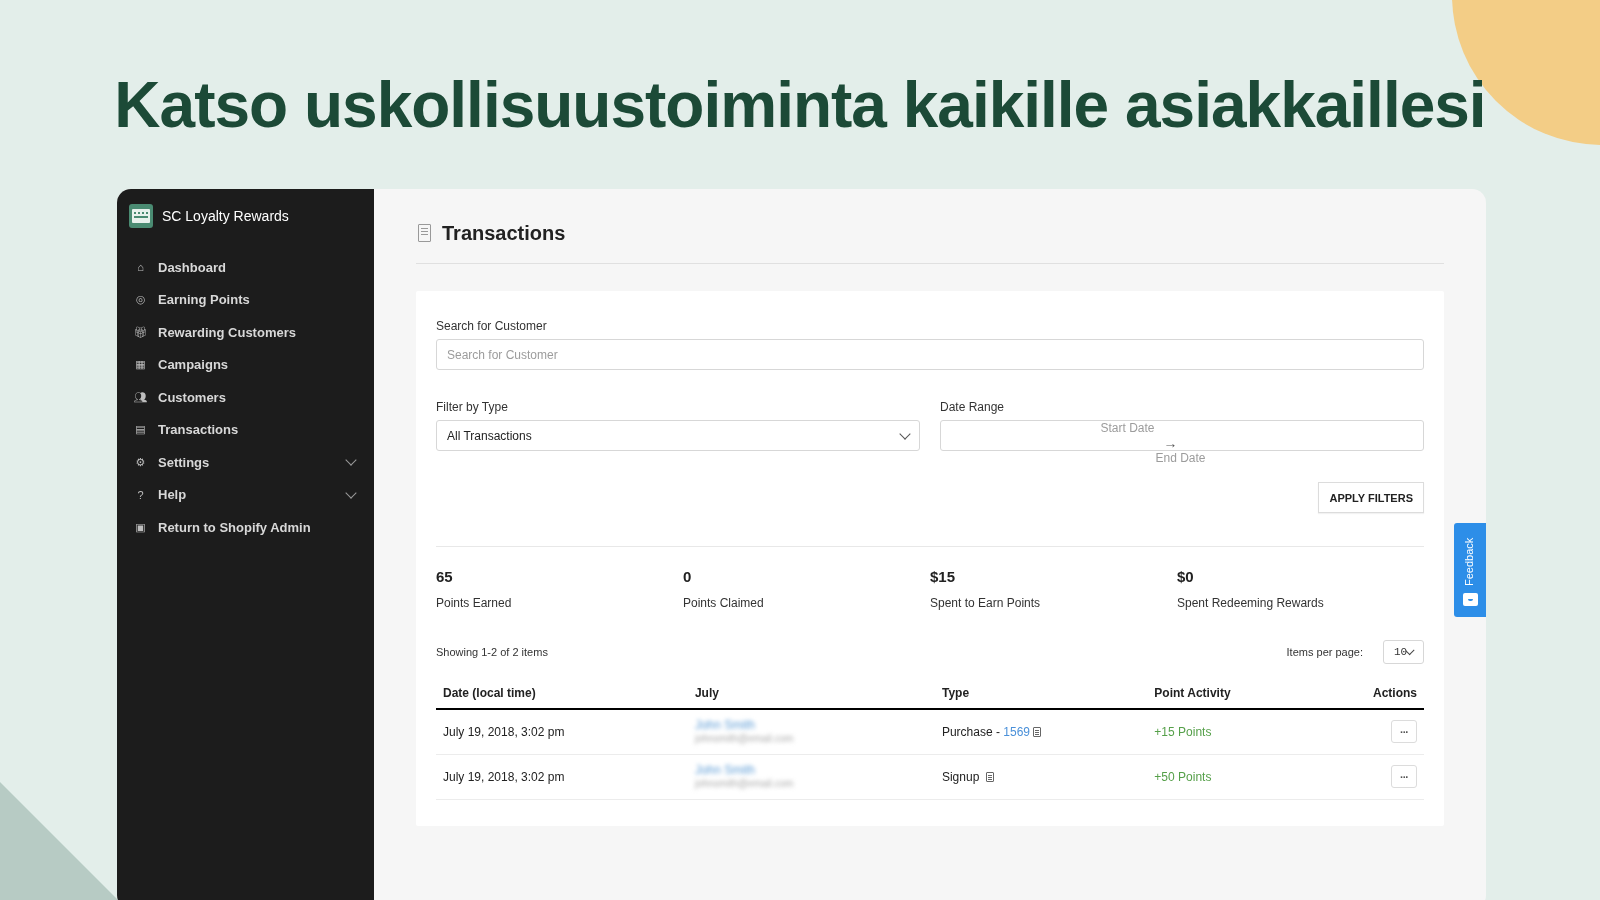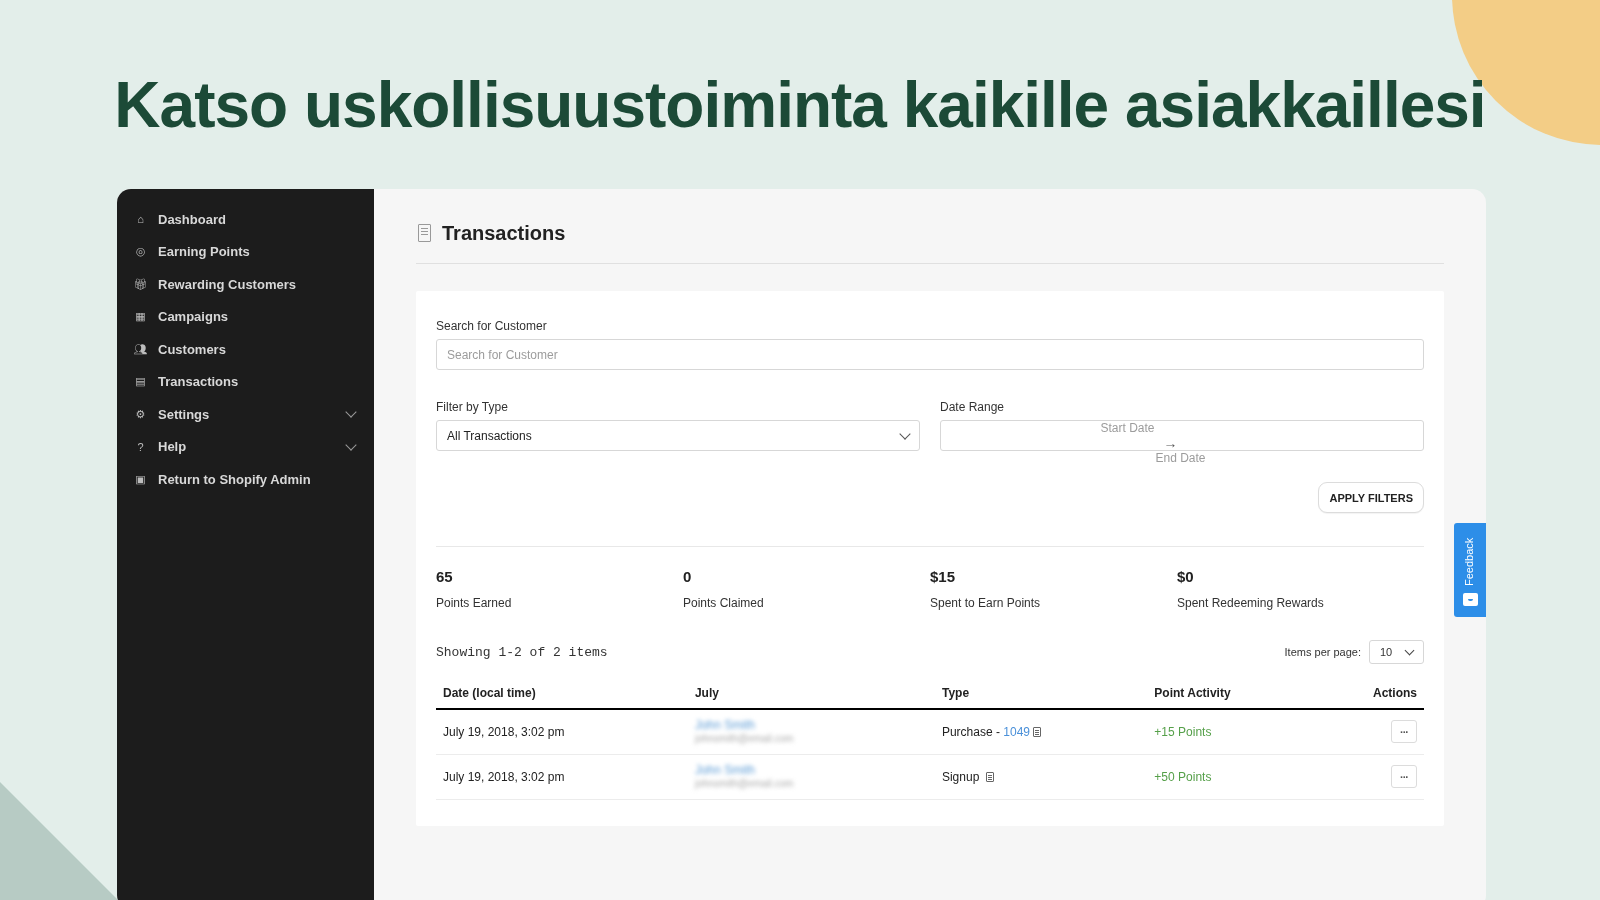--- a/index.html
+++ b/index.html
@@ -81,6 +81,10 @@
 
 <div class="app">
   <aside class="sidebar">
+    <div class="brand">
+      <span class="brand-logo"></span>
+      <span class="brand-name">SC Loyalty Rewards</span>
+    </div>
     <nav>
       <div class="nav-item">
         <span class="nav-icon">⌂</span>

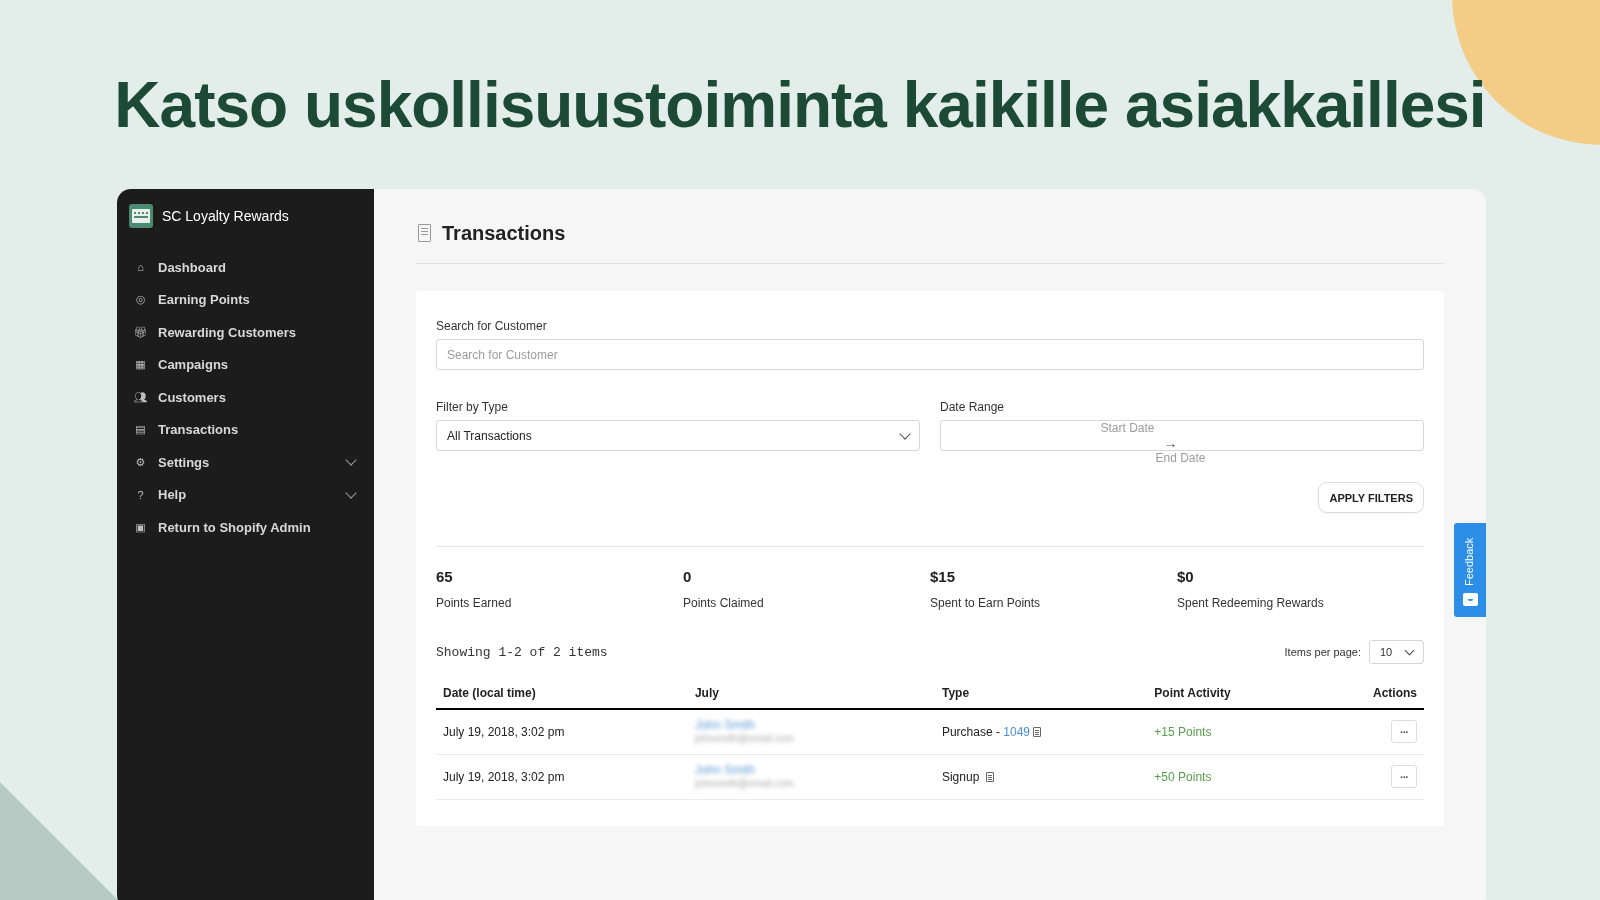--- a/index.html
+++ b/index.html
@@ -41,7 +41,7 @@
   .date-input .start { width: 160px; }
   .date-arrow { width: 50px; color: #555; font-size: 14px; text-align: center; margin-right: 20px; }
   .apply-row { display: flex; justify-content: flex-end; margin-top: 31px; padding-bottom: 33px; border-bottom: 1px solid #e8e8e8; }
-  .apply-btn { height: 31px; padding: 0 10px; border: 1px solid #dcdcdc; border-radius: 9px; background: #fff; font-size: 11px; font-weight: 700; color: #222; box-shadow: 0 1px 1px rgba(0,0,0,0.05); cursor: pointer; }
+  .apply-btn { height: 31px; padding: 0 10px; border: 1px solid #dcdcdc; border-radius: 0; background: #fff; font-size: 11px; font-weight: 700; color: #222; box-shadow: 0 1px 1px rgba(0,0,0,0.05); cursor: pointer; }
 
   .stats { display: flex; margin-top: 21px; }
   .stat { flex: 1; }

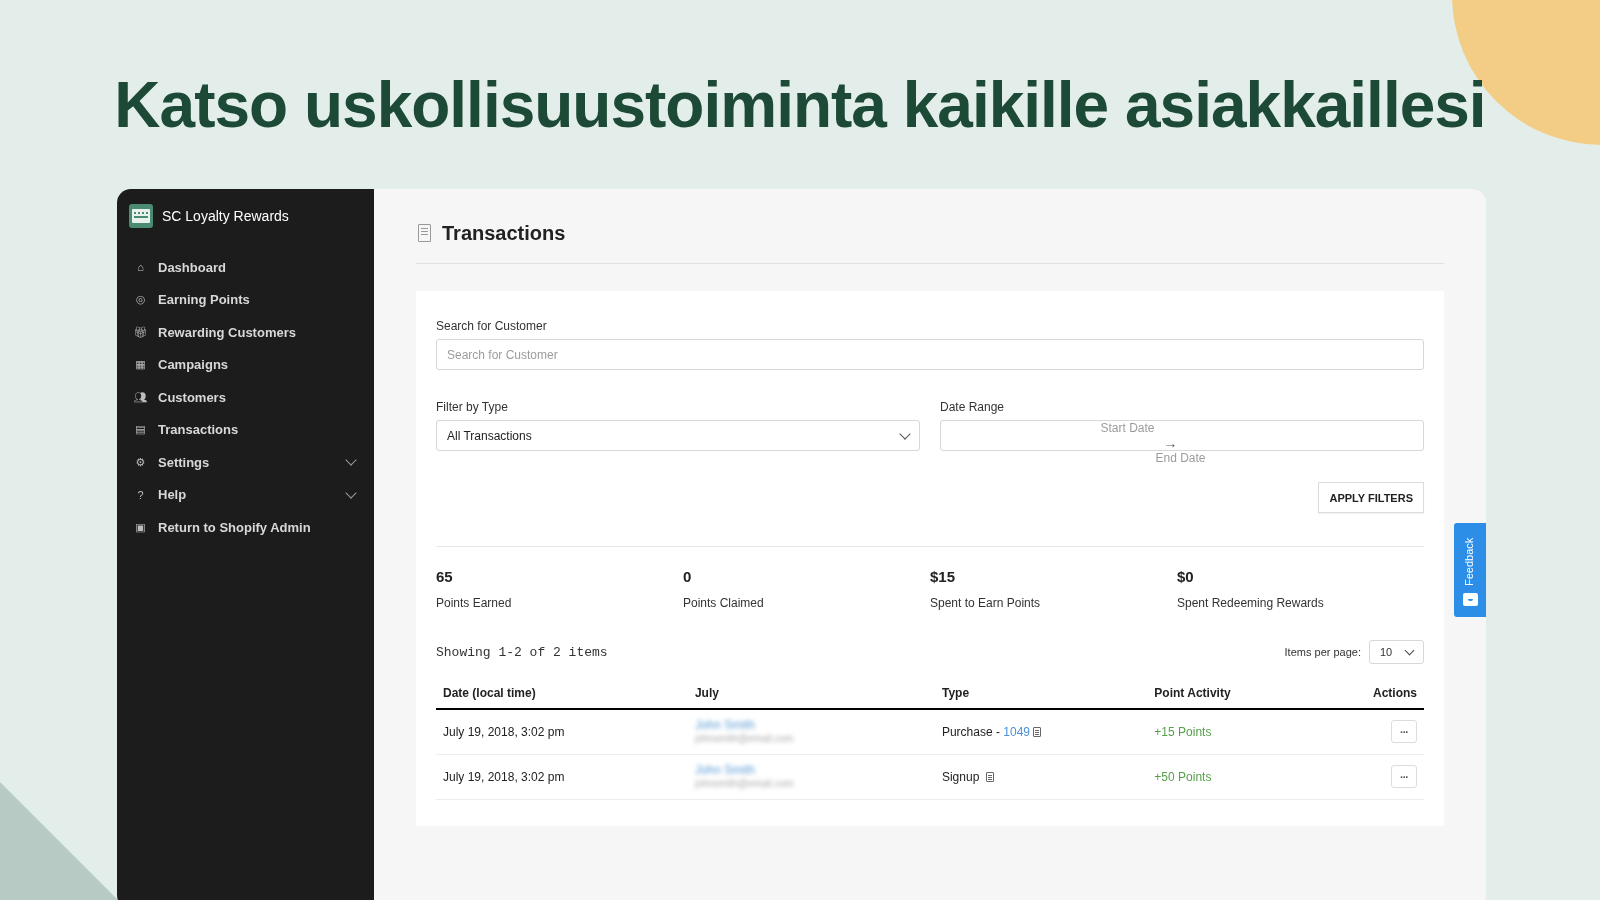--- a/index.html
+++ b/index.html
@@ -49,7 +49,7 @@
   .stat-label { font-size: 12px; color: #333; margin-top: 11px; }
 
   .list-meta { display: flex; align-items: center; margin-top: 30px; }
-  .showing { font-size: 13px; color: #333; font-family: Liberation Mono, monospace; }
+  .showing { font-size: 11px; color: #333; }
   .ipp { margin-left: auto; display: flex; align-items: center; font-size: 11px; color: #333; text-align: right; }
   .ipp-select { margin-left: 8px; width: 55px; height: 24px; border: 1px solid #d7d7d7; border-radius: 3px; display: flex; align-items: center; padding: 0 10px; font-size: 11px; }
   .ipp-select .select-chev { width: 7px; height: 7px; border-color: #444; margin-top: -3px; }

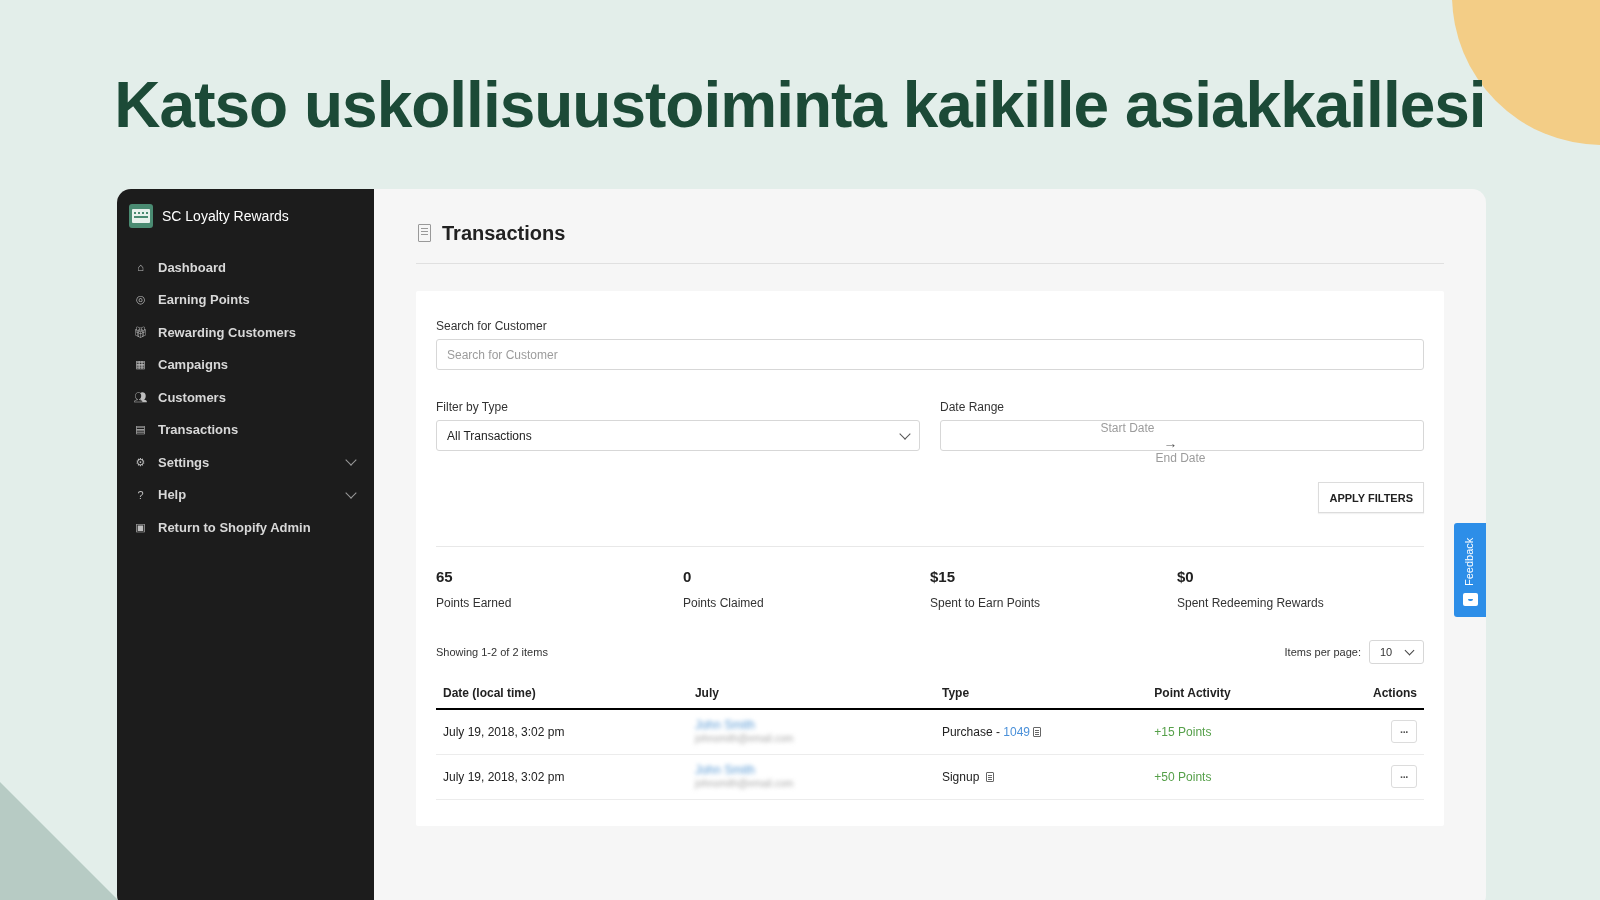--- a/index.html
+++ b/index.html
@@ -51,7 +51,7 @@
   .list-meta { display: flex; align-items: center; margin-top: 30px; }
   .showing { font-size: 11px; color: #333; }
   .ipp { margin-left: auto; display: flex; align-items: center; font-size: 11px; color: #333; text-align: right; }
-  .ipp-select { margin-left: 8px; width: 55px; height: 24px; border: 1px solid #d7d7d7; border-radius: 3px; display: flex; align-items: center; padding: 0 10px; font-size: 11px; }
+  .ipp-select { margin-left: 20px; width: 41px; height: 24px; border: 1px solid #d7d7d7; border-radius: 3px; display: flex; align-items: center; padding: 0 10px; font-size: 11px; font-family: Liberation Mono, monospace; }
   .ipp-select .select-chev { width: 7px; height: 7px; border-color: #444; margin-top: -3px; }
 
   table { width: 100%; border-collapse: collapse; margin-top: 16px; }

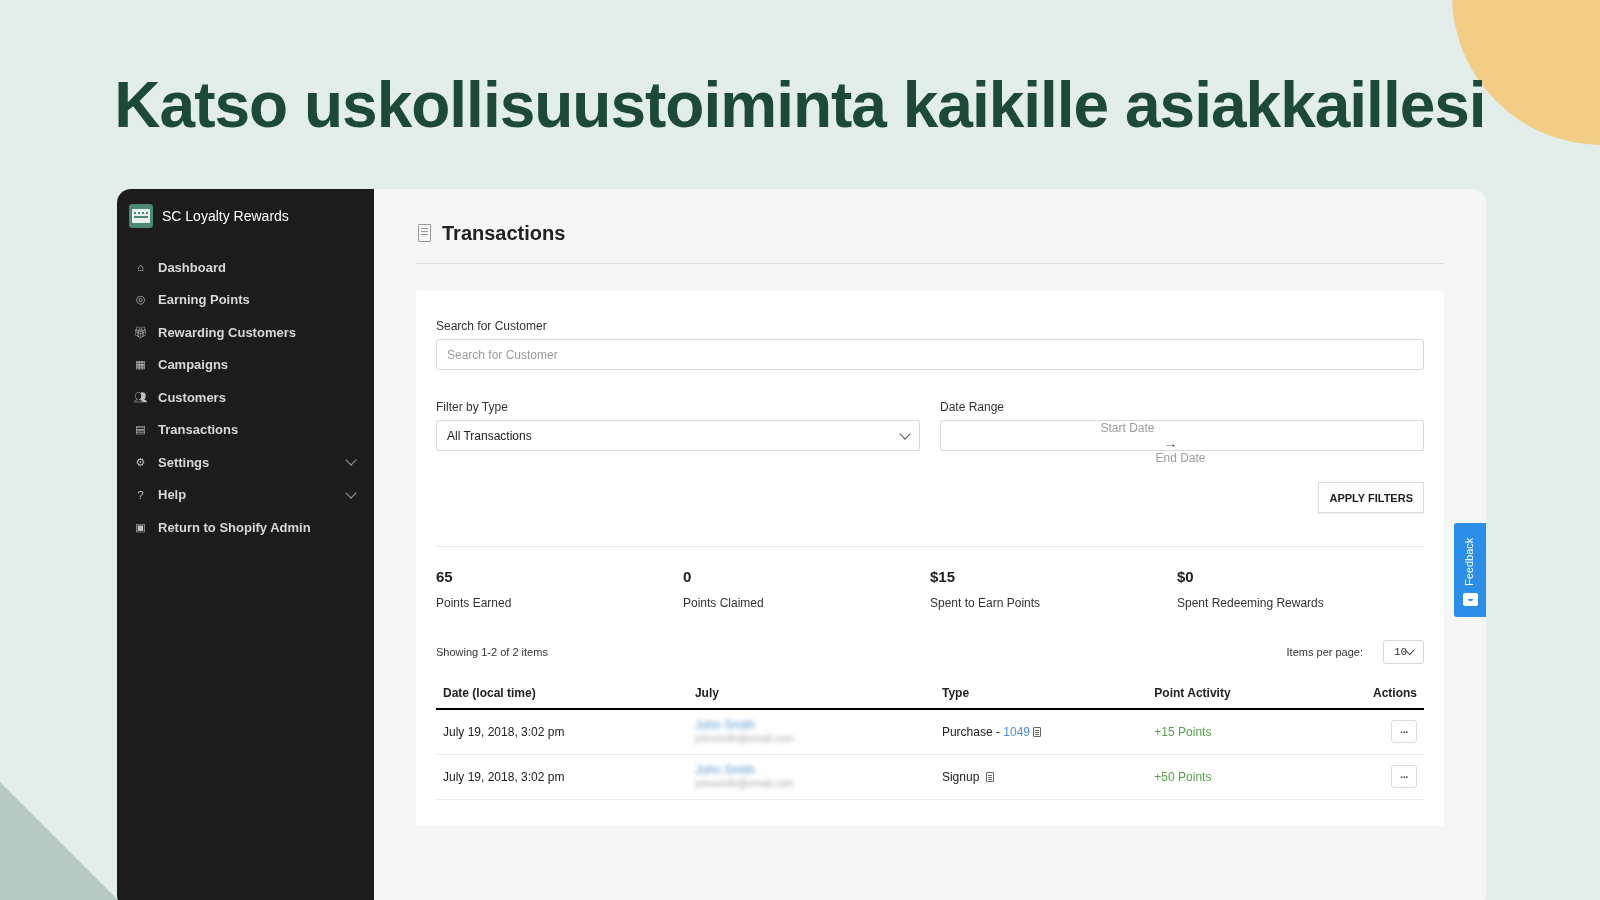--- a/index.html
+++ b/index.html
@@ -209,7 +209,7 @@
               <div class="blur-email">johnsmith@email.com</div>
             </td>
             <td>
-              <span>Purchase - </span><span class="link">1049</span><span class="copy-icon"></span>
+              <span>Purchase - </span><span class="link">1569</span><span class="copy-icon"></span>
             </td>
             <td class="points">+15 Points</td>
             <td class="actions">

